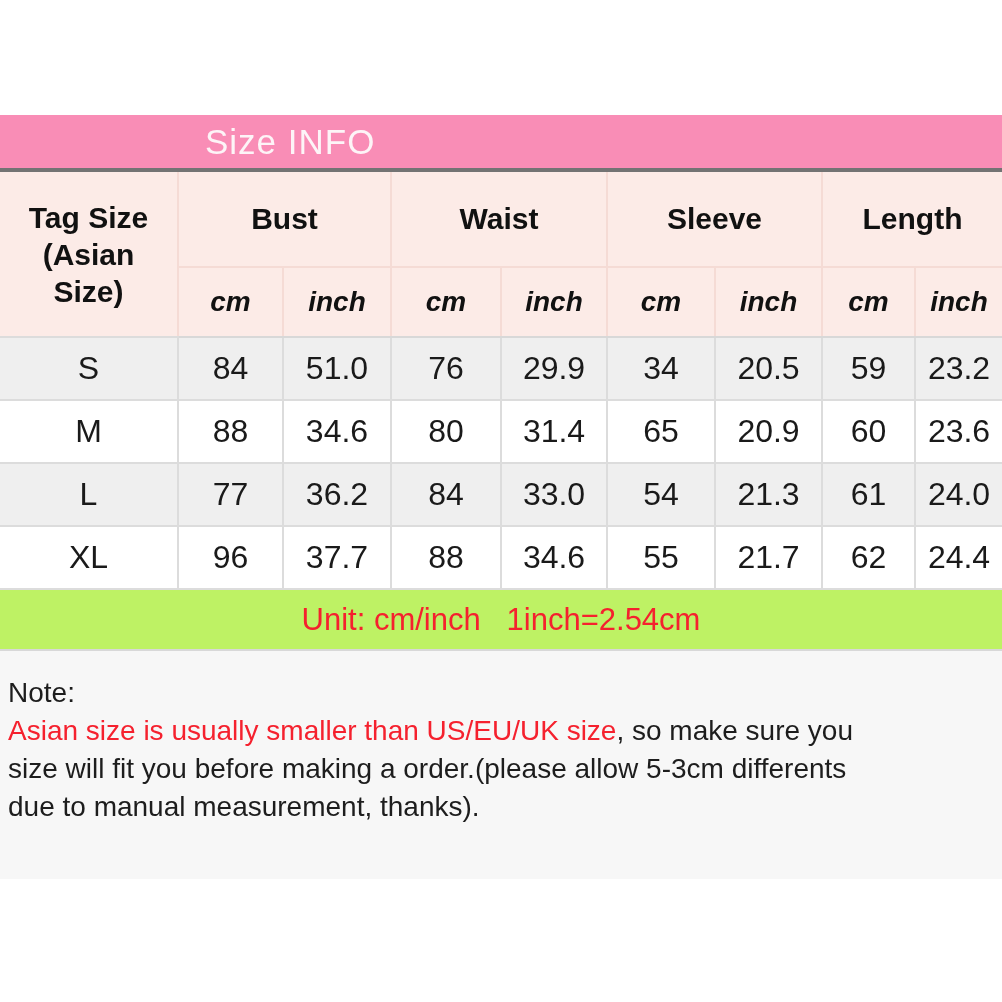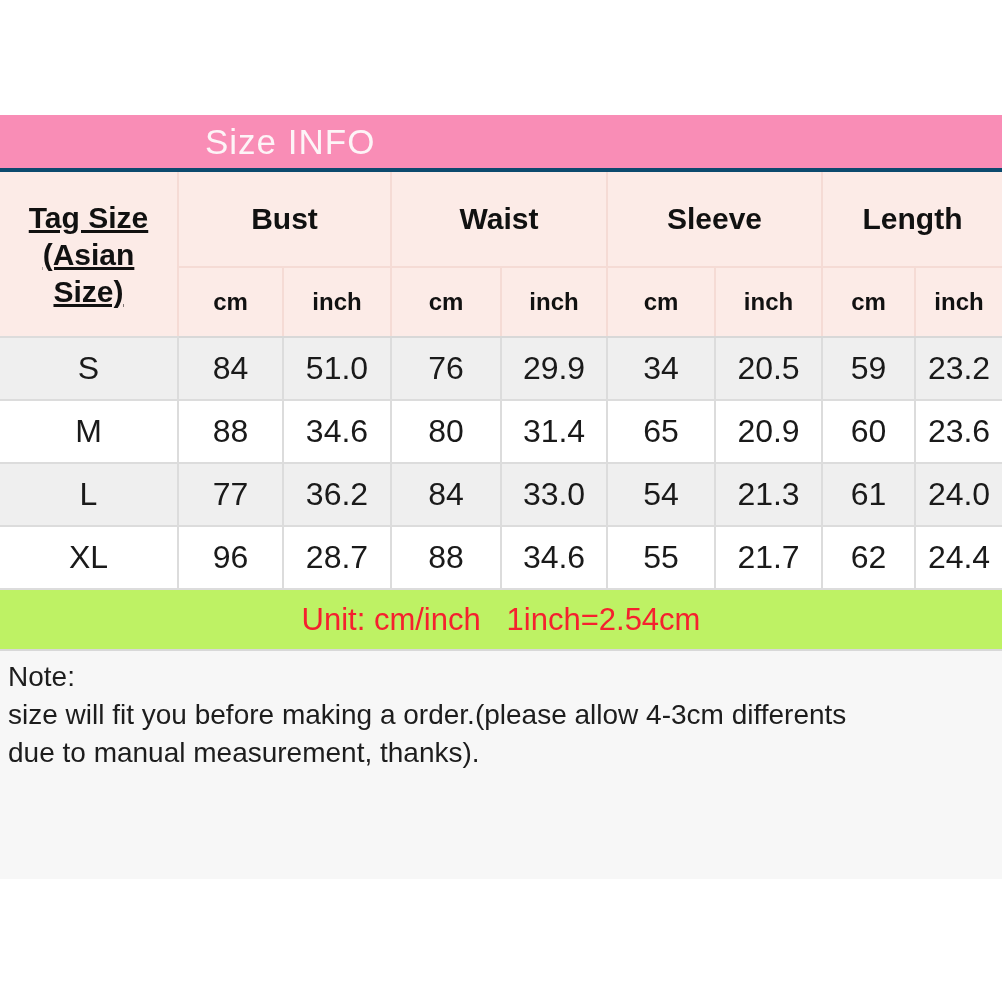--- a/index.html
+++ b/index.html
@@ -13,7 +13,7 @@
   
   .title-bar{
     margin-top:115px;height:53px;background:#f98db6;
-    border-bottom:4px solid #0c4a6e;
+    border-bottom:4px solid #737373;
     display:flex;align-items:center;
     color:#fdf4f7;font-size:35px;letter-spacing:1px;font-weight:400;
   }

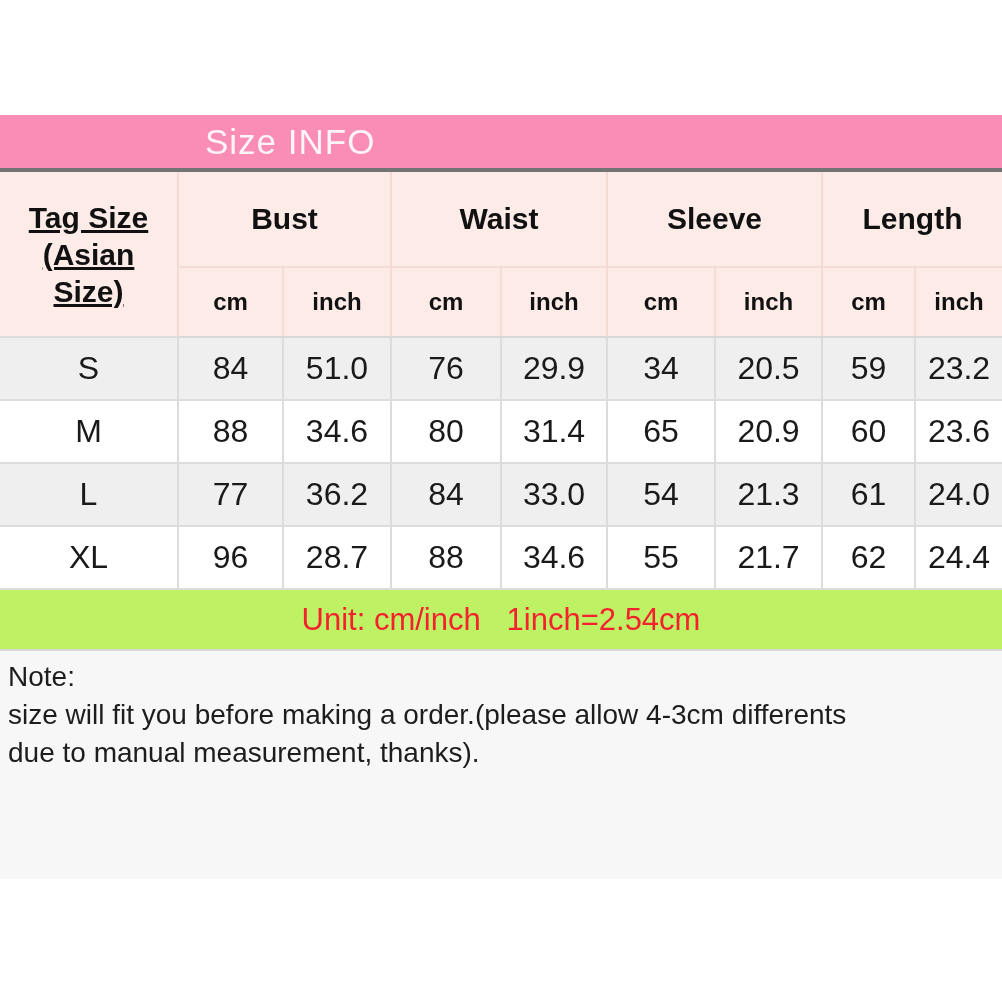--- a/index.html
+++ b/index.html
@@ -36,7 +36,7 @@
   }
   .size-table thead tr.group-row th{height:92px;font-size:30px;}
   .size-table thead tr.sub-row th{height:66px;font-size:24px;}
-  .size-table th.corner{font-size:30px;line-height:37px;padding:0 14px;border-bottom-color:#dcdcdc;text-decoration:underline;}
+  .size-table th.corner{font-size:30px;line-height:37px;padding:0 14px;border-bottom-color:#dcdcdc;}
   .size-table thead tr.sub-row th{border-bottom-color:#d8d8d8;}
   .size-table thead tr:first-child th{border-top:none;}
   .size-table tr > *:first-child{border-left:none;}

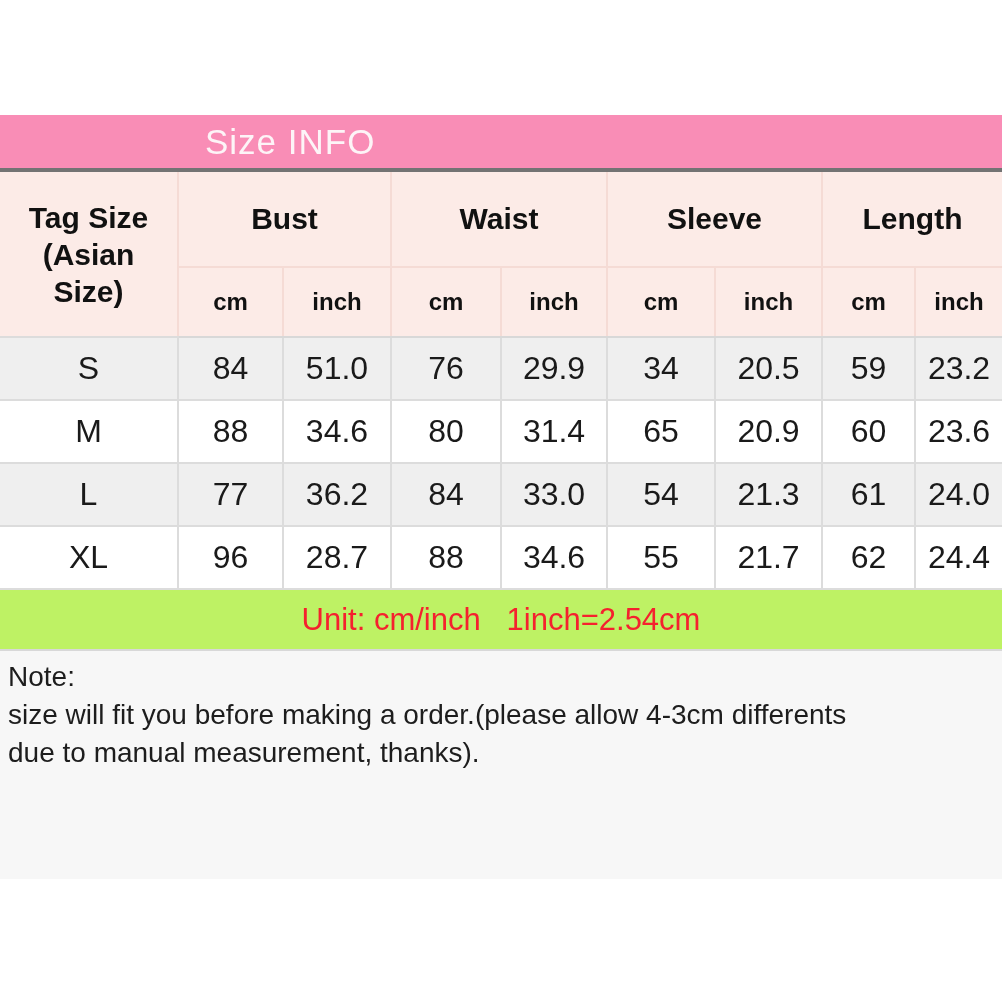--- a/index.html
+++ b/index.html
@@ -35,7 +35,7 @@
     font-weight:bold;color:#111;text-align:center;vertical-align:middle;
   }
   .size-table thead tr.group-row th{height:92px;font-size:30px;}
-  .size-table thead tr.sub-row th{height:66px;font-size:24px;}
+  .size-table thead tr.sub-row th{height:66px;font-size:28px;font-style:italic;}
   .size-table th.corner{font-size:30px;line-height:37px;padding:0 14px;border-bottom-color:#dcdcdc;}
   .size-table thead tr.sub-row th{border-bottom-color:#d8d8d8;}
   .size-table thead tr:first-child th{border-top:none;}

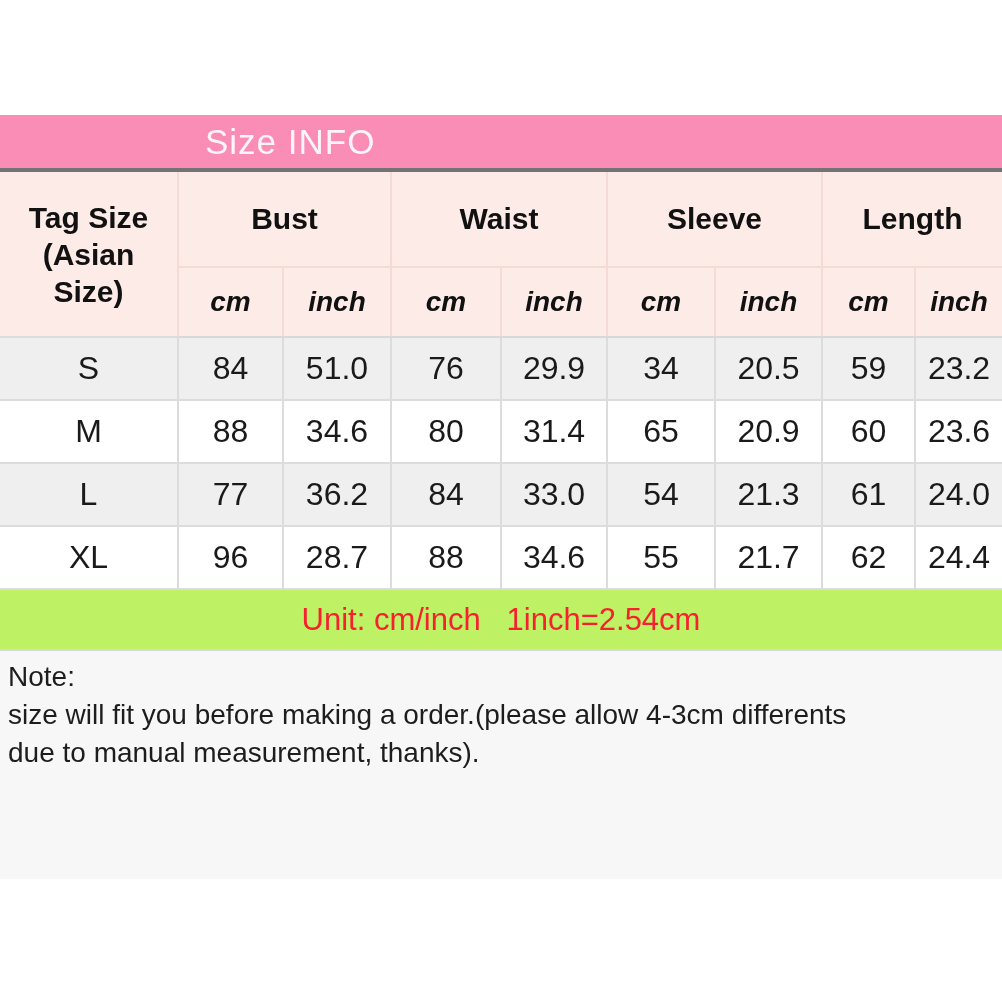--- a/index.html
+++ b/index.html
@@ -142,7 +142,7 @@
       <tr>
         <td>XL</td>
         <td>96</td>
-        <td>28.7</td>
+        <td>37.7</td>
         <td>88</td>
         <td>34.6</td>
         <td>55</td>

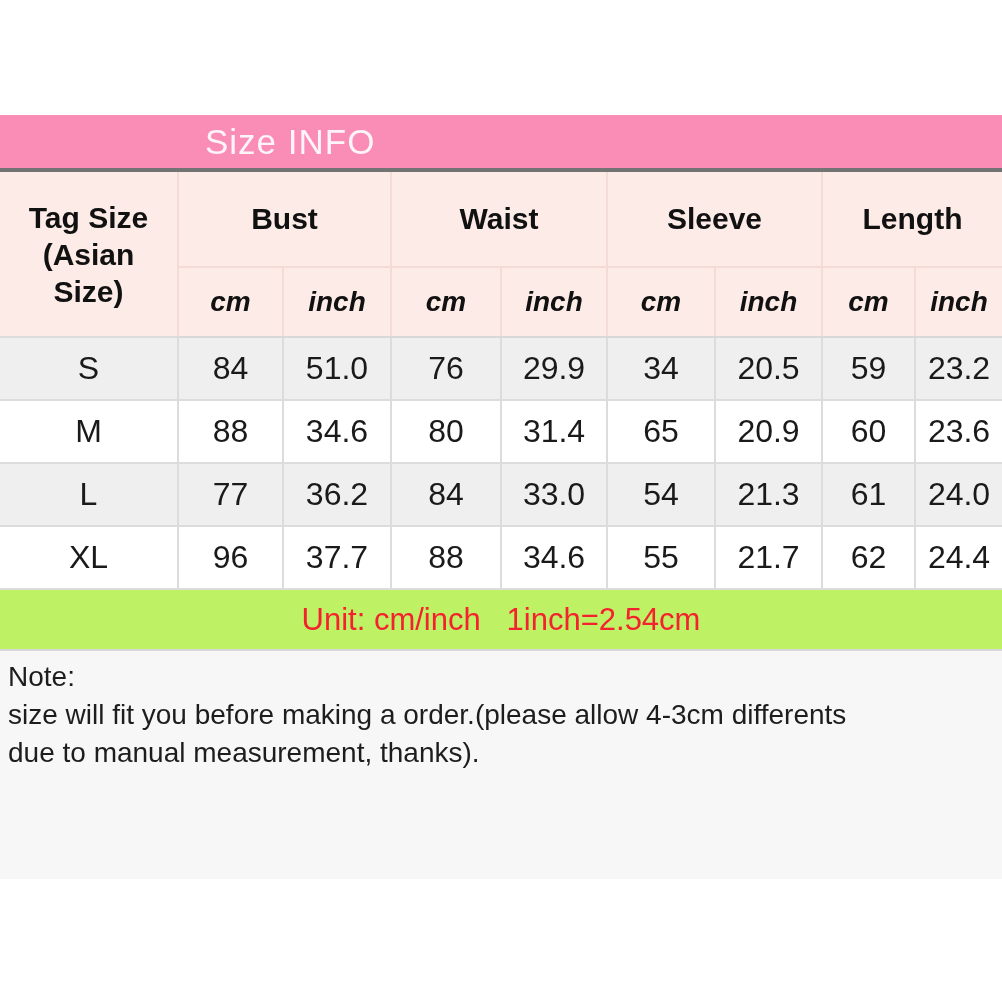--- a/index.html
+++ b/index.html
@@ -59,7 +59,7 @@
   
   .note-section{
     height:228px;background:#f7f7f7;box-sizing:border-box;
-    padding:7px 8px 0 8px;
+    padding:23px 8px 0 8px;
     font-size:28px;line-height:38px;color:#1d1d1d;
   }
   .note-line{white-space:nowrap;}

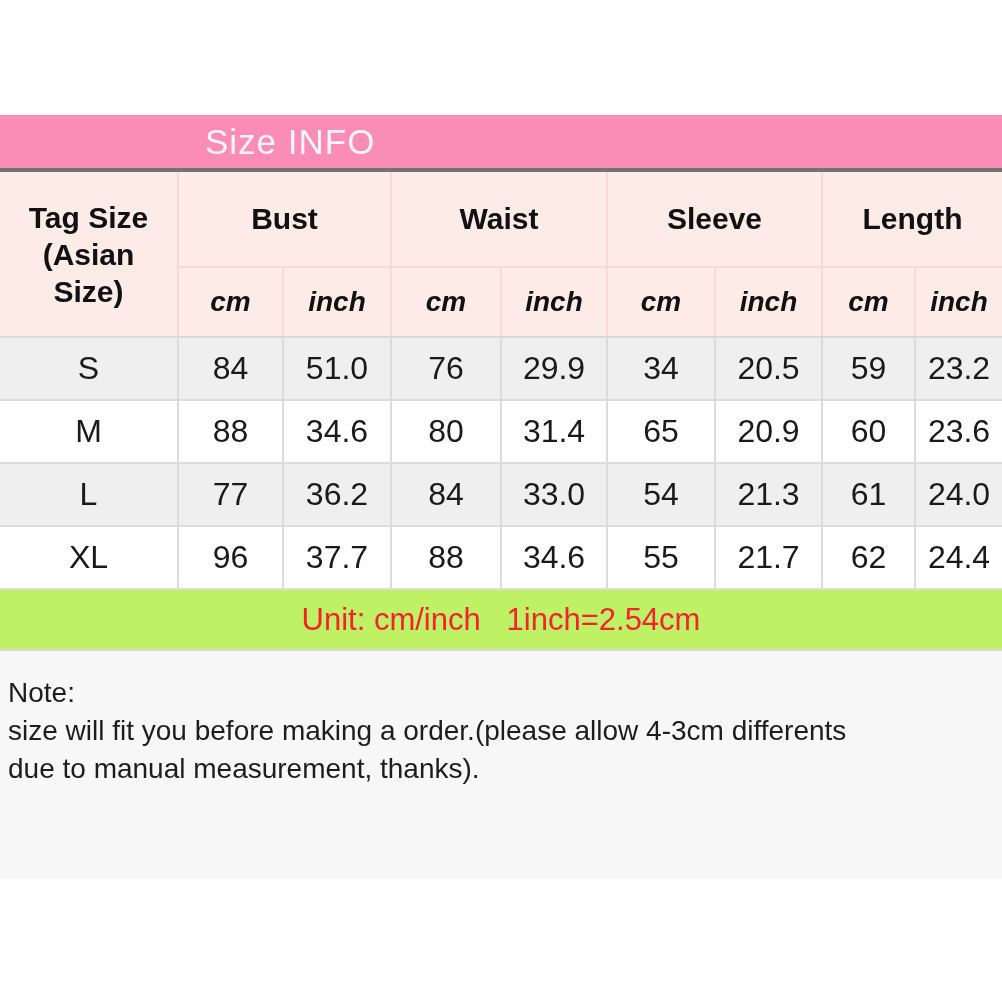--- a/index.html
+++ b/index.html
@@ -159,6 +159,7 @@
 
   <div class="note-section">
     <div class="note-line">Note:</div>
+    <div class="note-line"><span class="note-red">Asian size is usually smaller than US/EU/UK size</span><span>, so make sure you</span></div>
     <div class="note-line"><span>size will fit you before making a order.(please allow 4-3cm differents</span></div>
     <div class="note-line"><span>due to manual measurement, thanks).</span></div>
   </div>

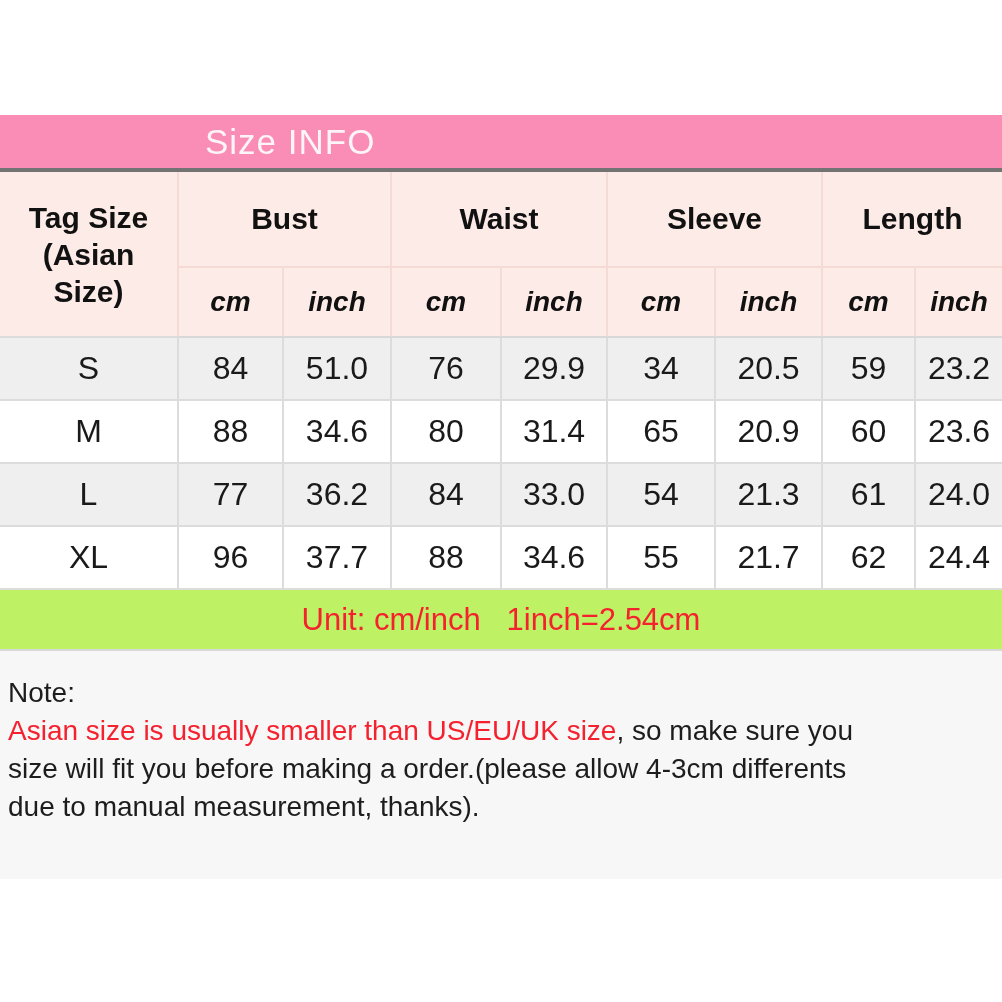--- a/index.html
+++ b/index.html
@@ -160,7 +160,7 @@
   <div class="note-section">
     <div class="note-line">Note:</div>
     <div class="note-line"><span class="note-red">Asian size is usually smaller than US/EU/UK size</span><span>, so make sure you</span></div>
-    <div class="note-line"><span>size will fit you before making a order.(please allow 4-3cm differents</span></div>
+    <div class="note-line"><span>size will fit you before making a order.(please allow 5-3cm differents</span></div>
     <div class="note-line"><span>due to manual measurement, thanks).</span></div>
   </div>
 

